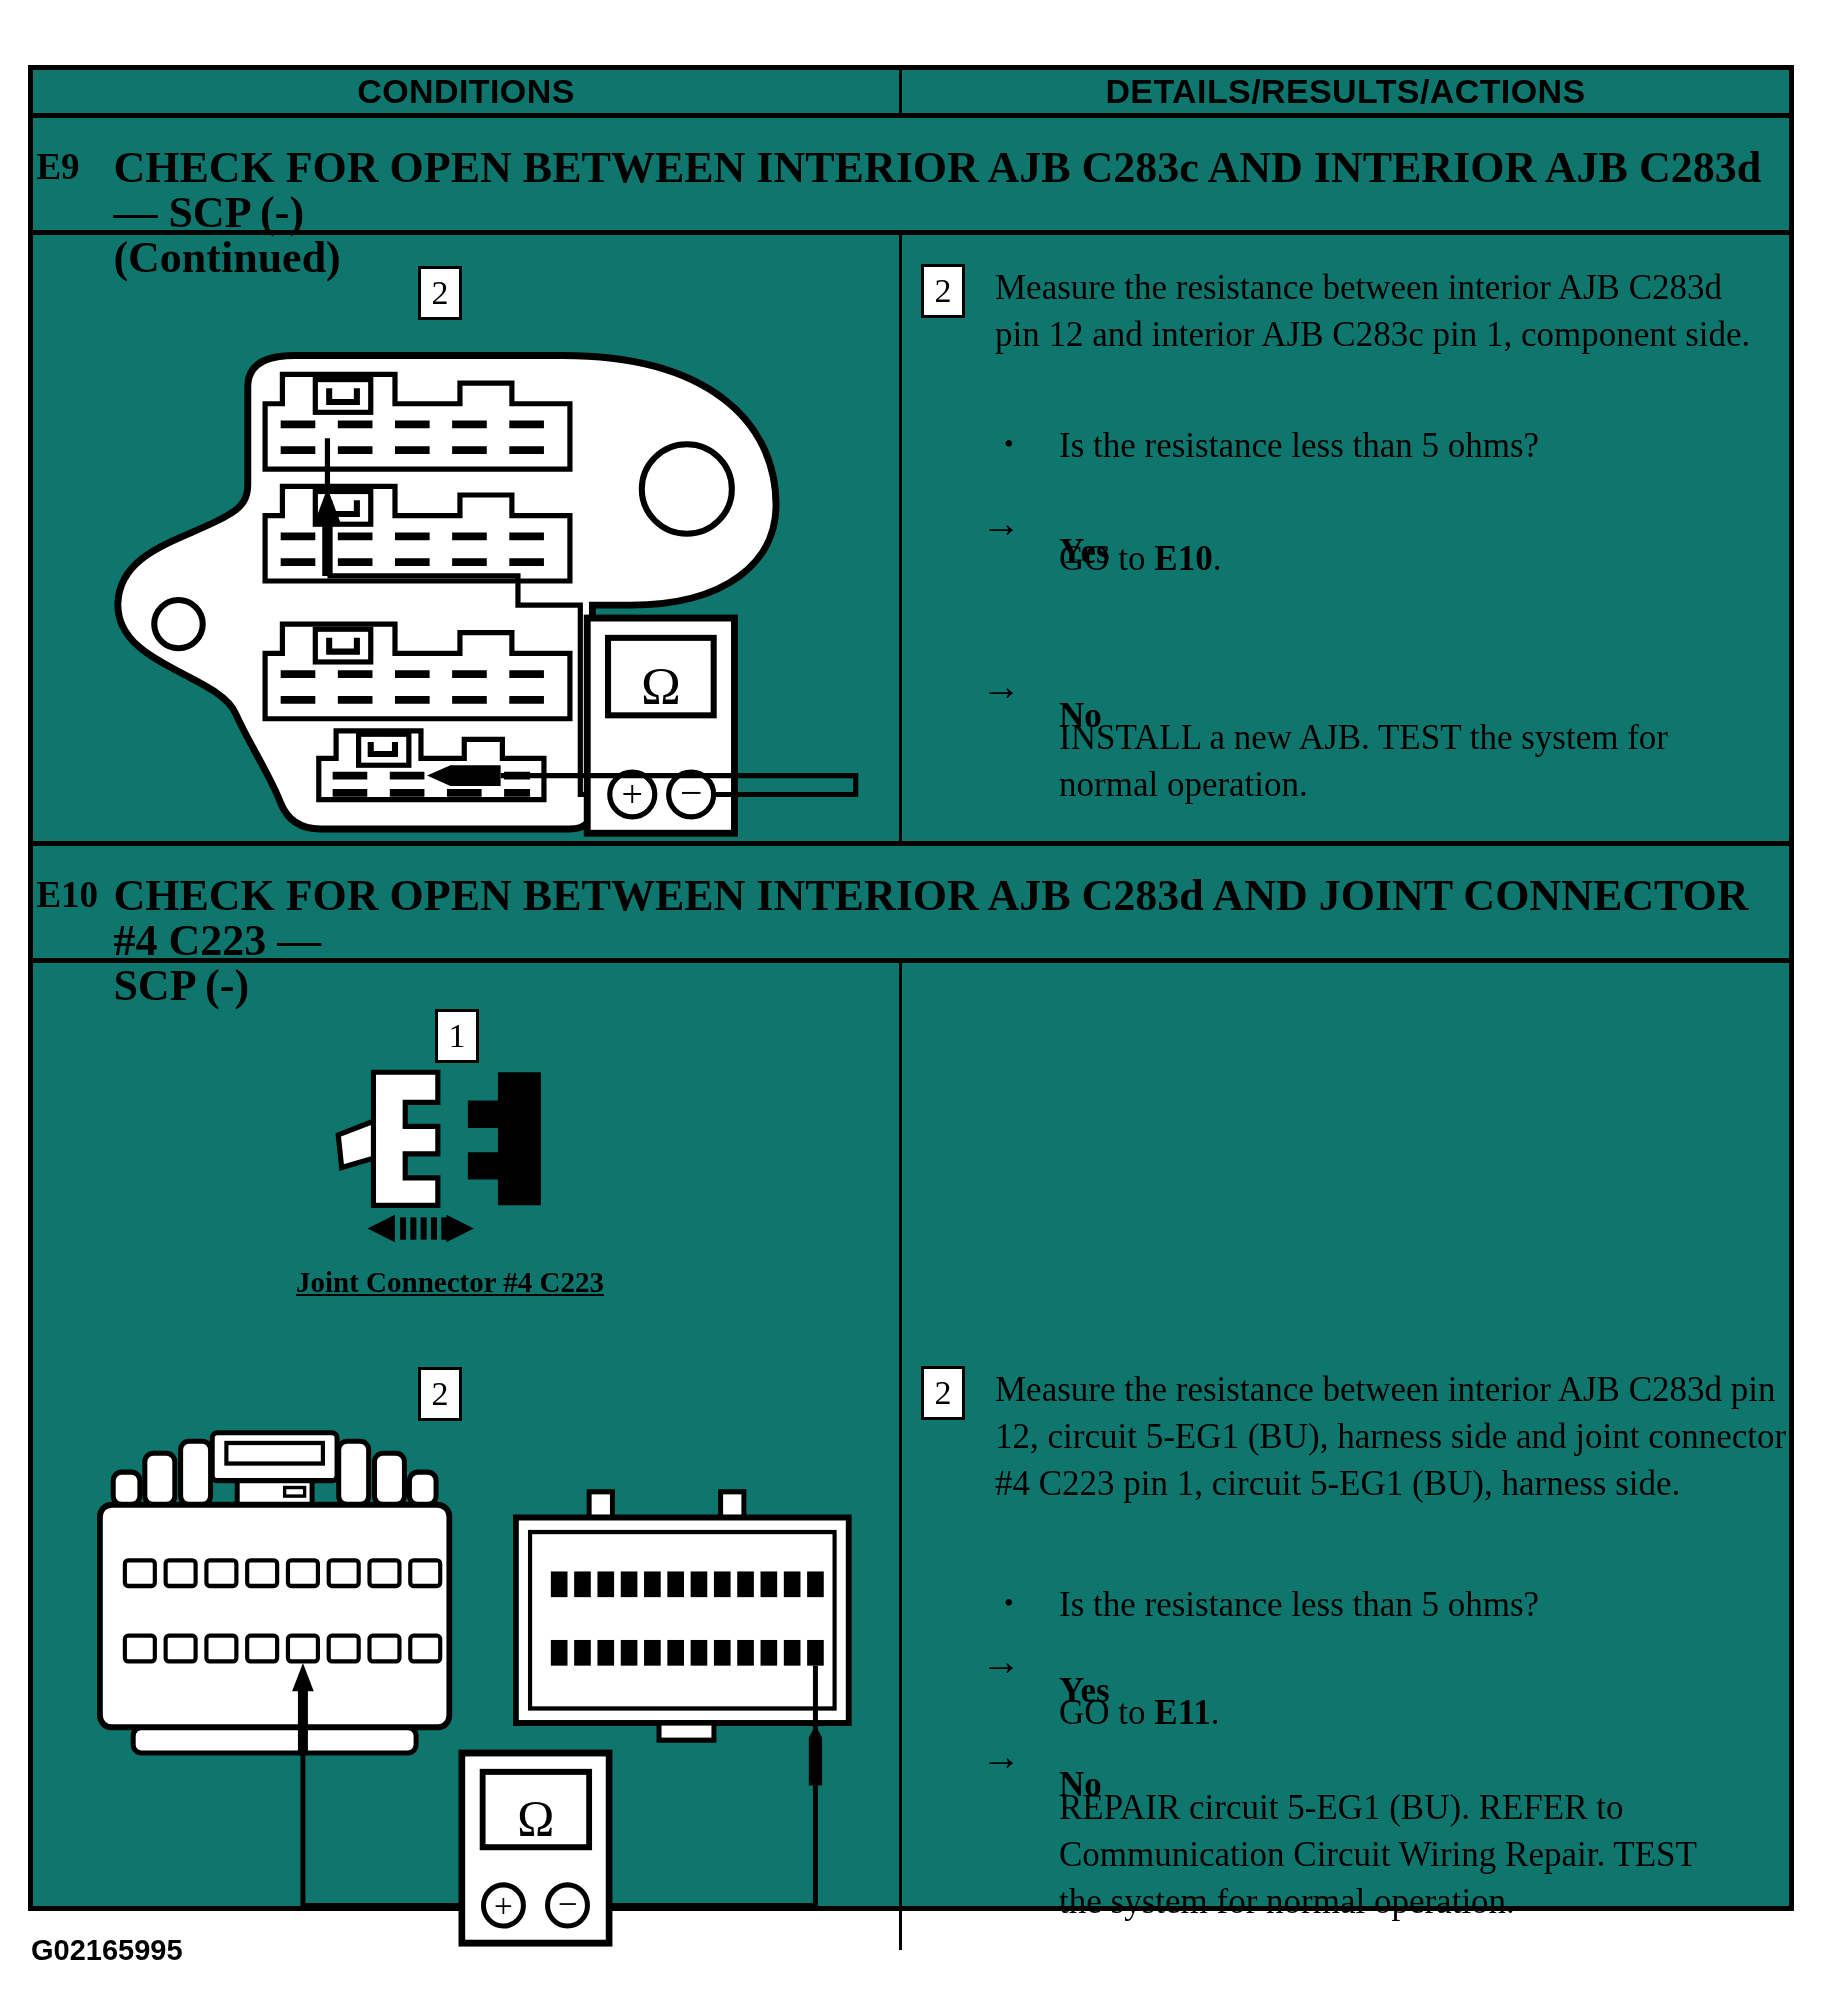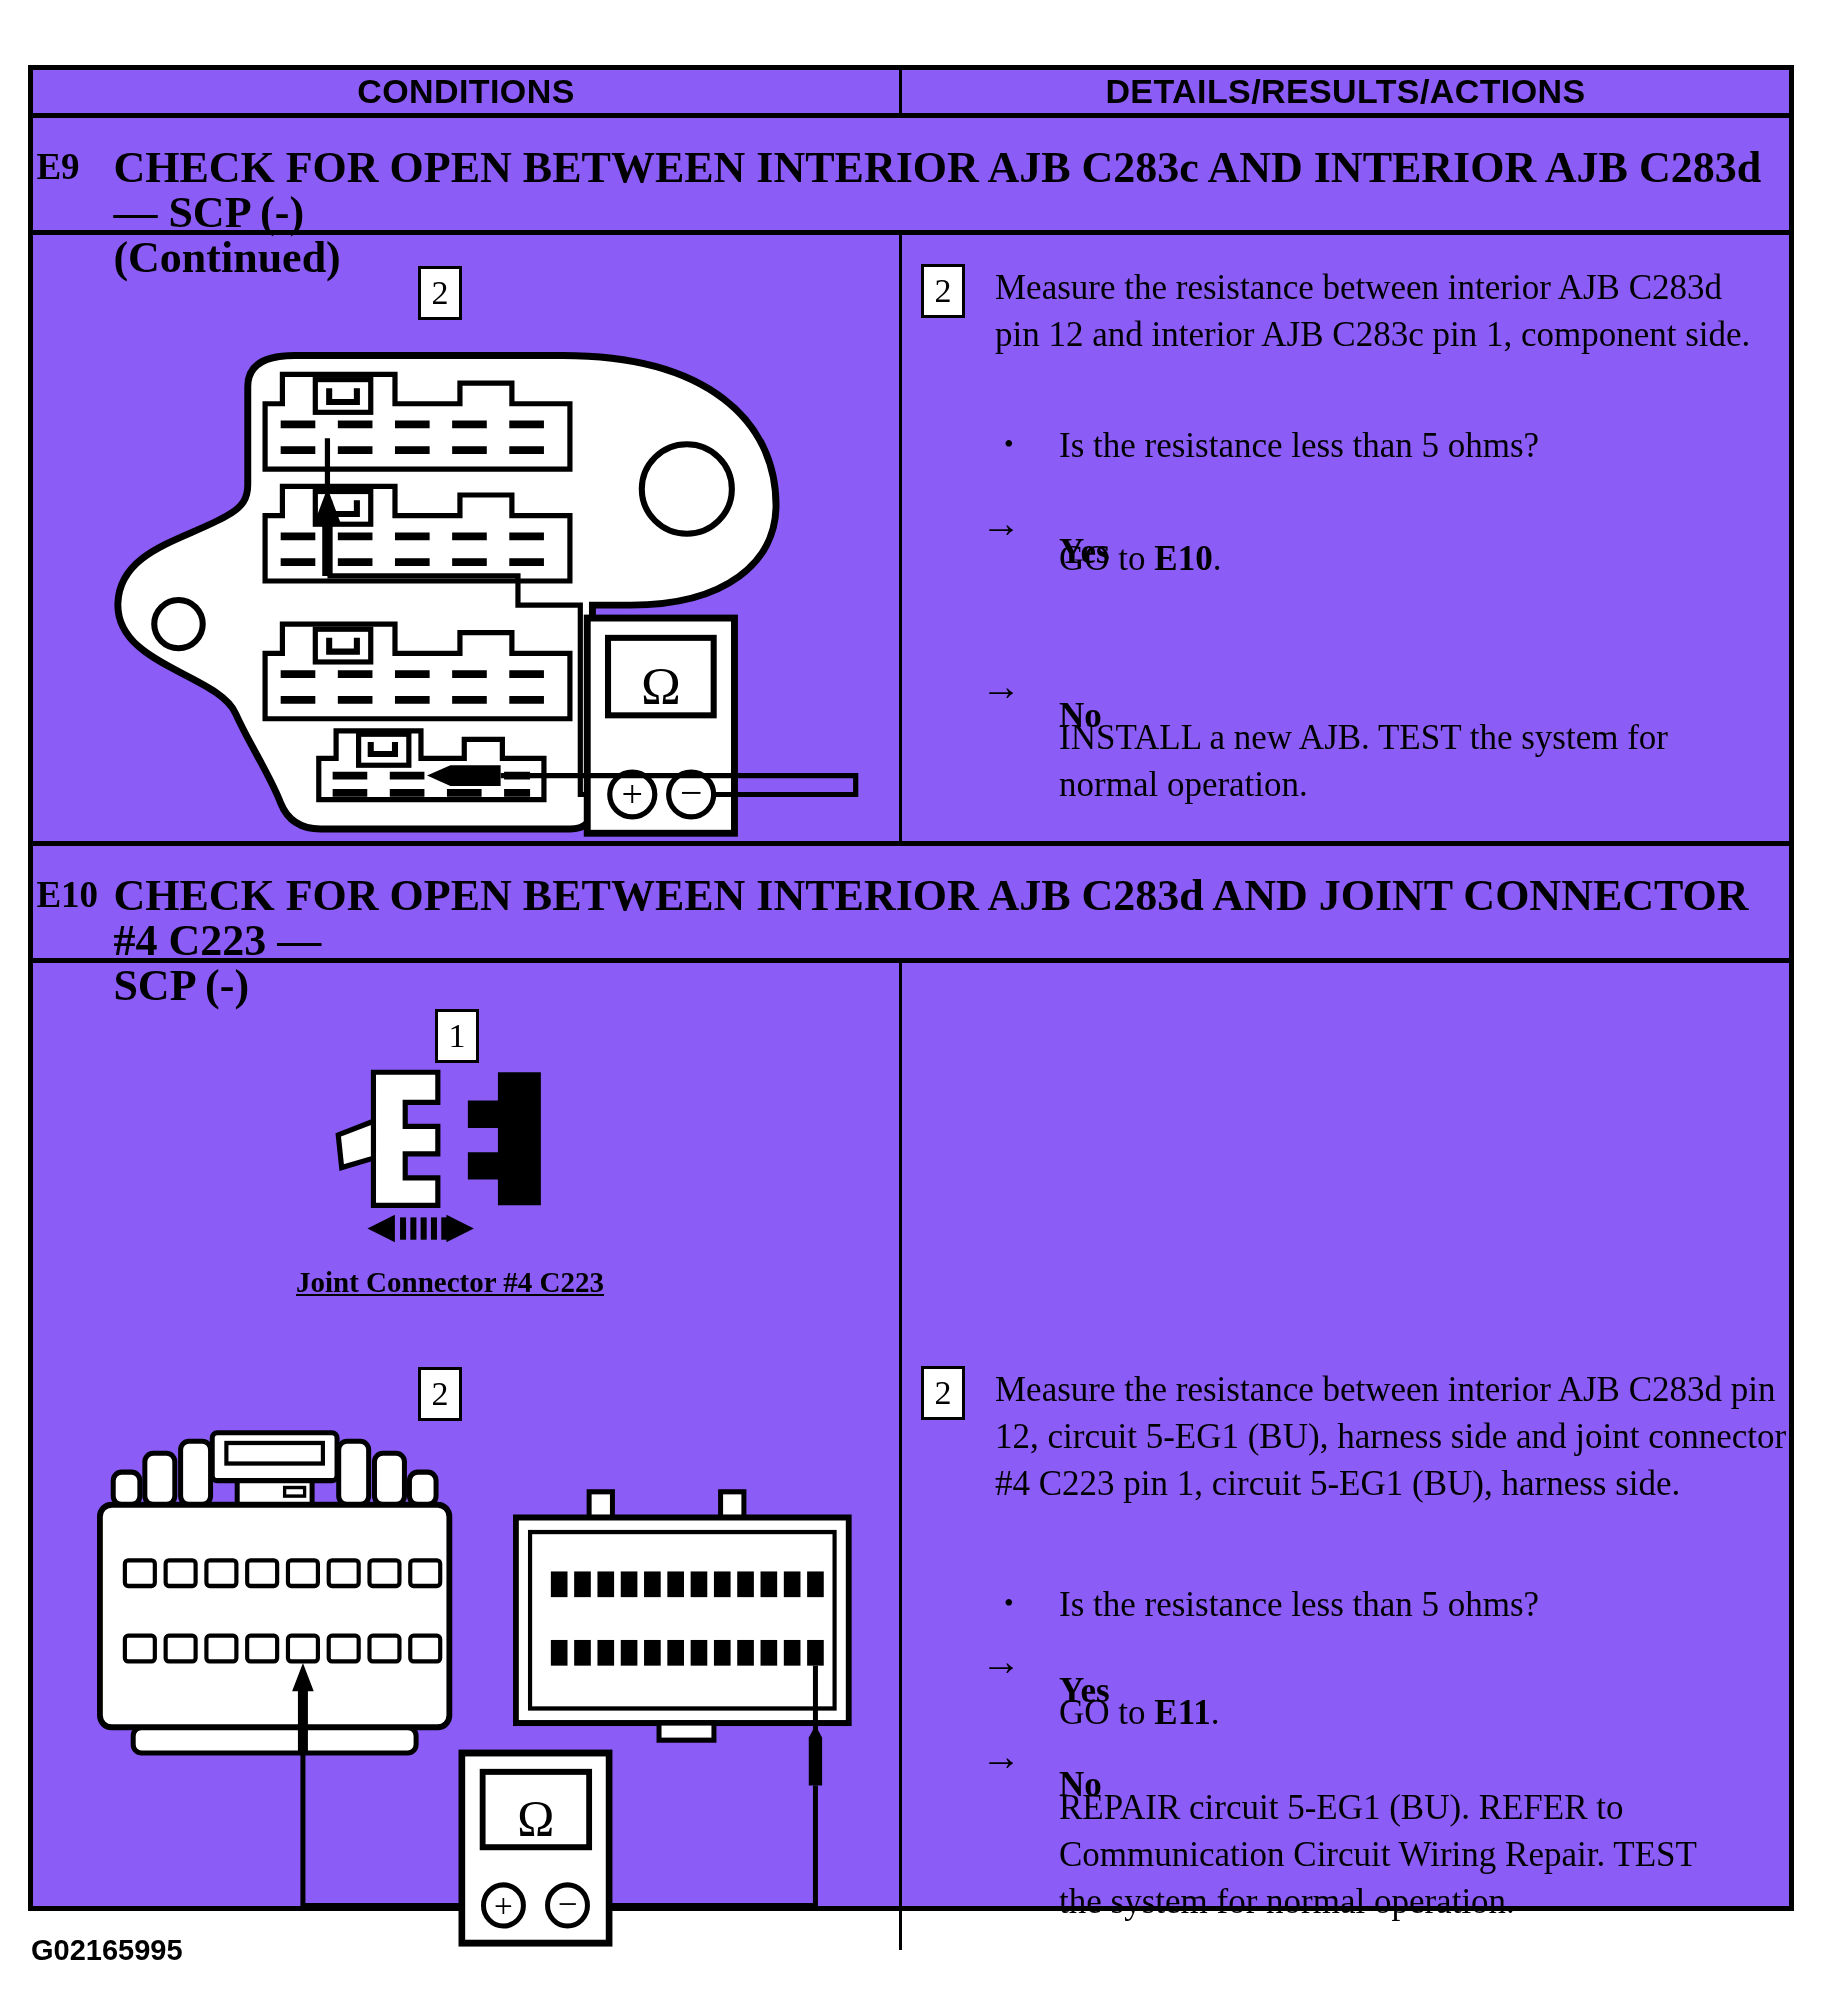--- a/index.html
+++ b/index.html
@@ -10,7 +10,7 @@
   .ptable {
     position:absolute; left:28px; top:65px; width:1766px; height:1846px;
     border:5.2px solid #000; box-sizing:border-box;
-    display:flex; flex-direction:column; background:#8b5cf6;
+    display:flex; flex-direction:column; background:#0f766e;
   }
   .row { display:flex; border-bottom:5.2px solid #000; box-sizing:border-box; flex:none; }
   .row.last { border-bottom:none; }

